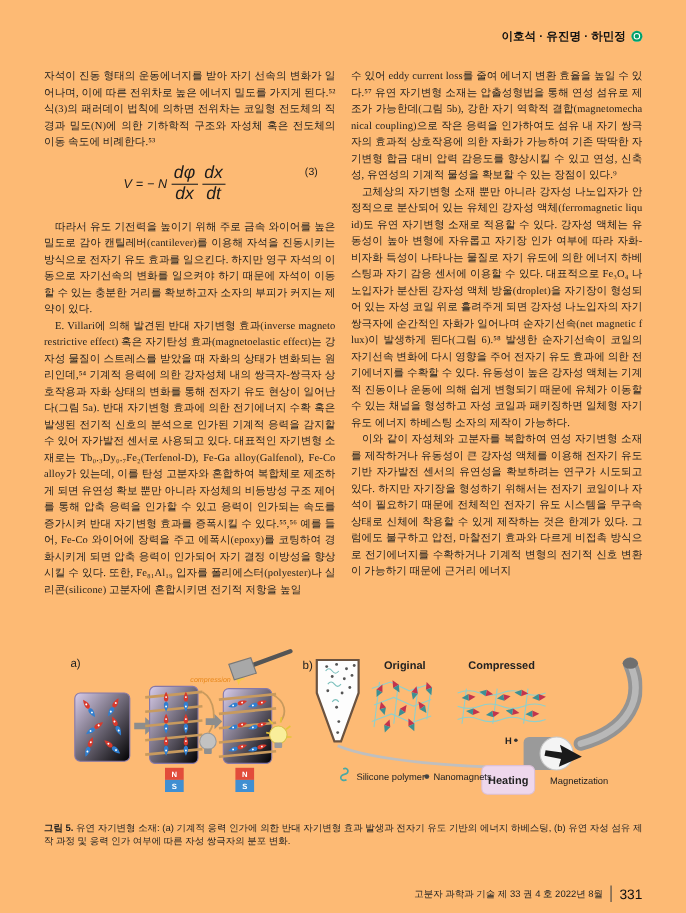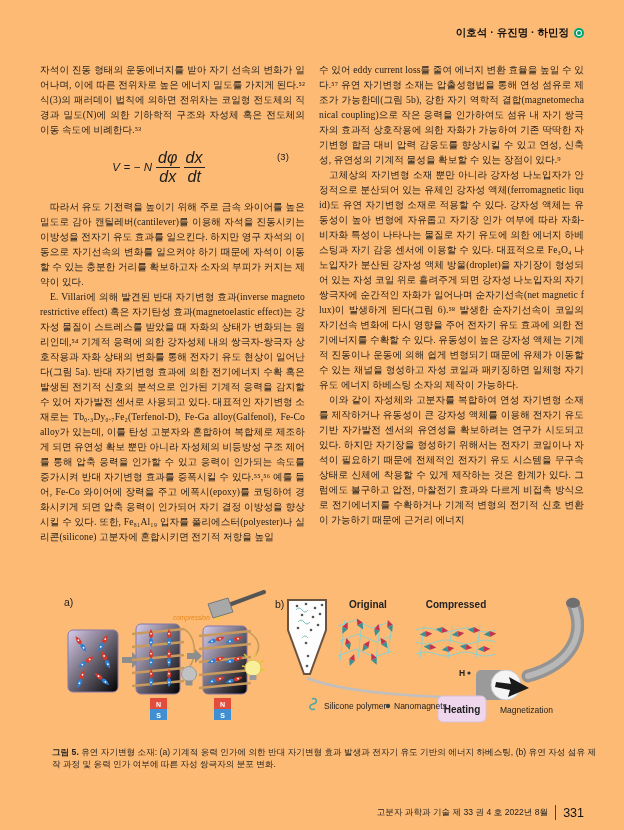--- a/index.html
+++ b/index.html
@@ -71,7 +71,7 @@
         </span>
         <span class="eq-num">(3)</span>
       </div>
-      <p class="indent">따라서 유도 기전력을 높이기 위해 주로 금속 와이어를 높은 밀도로 감아 캔틸레버(cantilever)를 이용해 자석을 진동시키는 이방성을 전자기 유도 효과를 일으킨다. 하지만 영구 자석의 이동으로 자기선속의 변화를 일으켜야 하기 때문에 자석이 이동할 수 있는 충분한 거리를 확보하고자 소자의 부피가 커지는 제약이 있다.</p>
+      <p class="indent">따라서 유도 기전력을 높이기 위해 주로 금속 와이어를 높은 밀도로 감아 캔틸레버(cantilever)를 이용해 자석을 진동시키는 방식으로 전자기 유도 효과를 일으킨다. 하지만 영구 자석의 이동으로 자기선속의 변화를 일으켜야 하기 때문에 자석이 이동할 수 있는 충분한 거리를 확보하고자 소자의 부피가 커지는 제약이 있다.</p>
       <p class="indent">E. Villari에 의해 발견된 반대 자기변형 효과(inverse magnetorestrictive effect) 혹은 자기탄성 효과(magnetoelastic effect)는 강자성 물질이 스트레스를 받았을 때 자화의 상태가 변화되는 원리인데,⁵⁴ 기계적 응력에 의한 강자성체 내의 쌍극자-쌍극자 상호작용과 자화 상태의 변화를 통해 전자기 유도 현상이 일어난다(그림 5a). 반대 자기변형 효과에 의한 전기에너지 수확 혹은 발생된 전기적 신호의 분석으로 인가된 기계적 응력을 감지할 수 있어 자가발전 센서로 사용되고 있다. 대표적인 자기변형 소재로는 Tb₀.₃Dy₀.₇Fe₂(Terfenol-D), Fe-Ga alloy(Galfenol), Fe-Co alloy가 있는데, 이를 탄성 고분자와 혼합하여 복합체로 제조하게 되면 유연성 확보 뿐만 아니라 자성체의 비등방성 구조 제어를 통해 압축 응력을 인가할 수 있고 응력이 인가되는 속도를 증가시켜 반대 자기변형 효과를 증폭시킬 수 있다.⁵⁵,⁵⁶ 예를 들어, Fe-Co 와이어에 장력을 주고 에폭시(epoxy)를 코팅하여 경화시키게 되면 압축 응력이 인가되어 자기 결정 이방성을 향상시킬 수 있다. 또한, Fe₈₁Al₁₉ 입자를 폴리에스터(polyester)나 실리콘(silicone) 고분자에 혼합시키면 전기적 저항을 높일</p>
     </div>
     <div class="col">

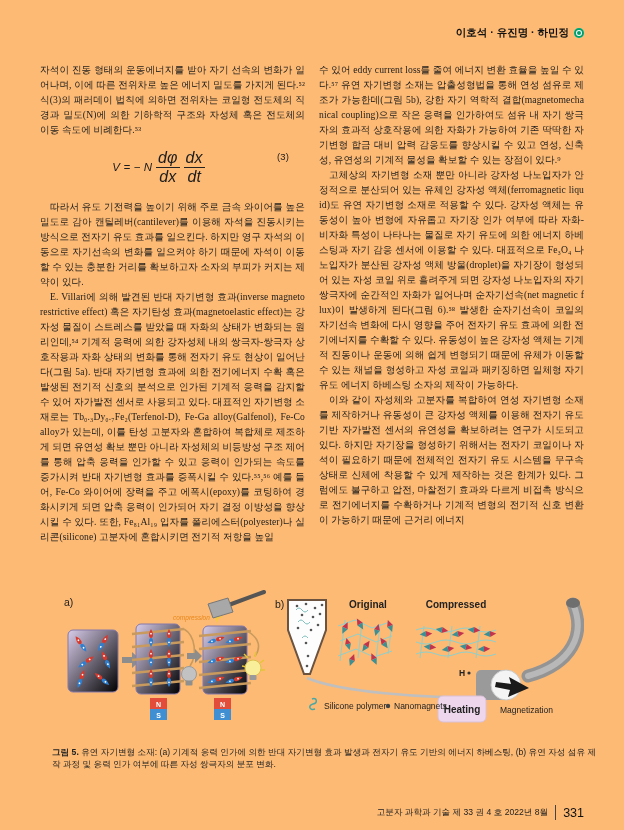--- a/index.html
+++ b/index.html
@@ -43,7 +43,7 @@
   
   .caption { position:absolute; left:40px; top:747px; width:544px;
     font-family:"Liberation Sans","DejaVu Sans",sans-serif;
-    font-size:8.6px; line-height:11.5px; color:#222; text-align:justify;margin-left:12px; }
+    font-size:8.6px; line-height:11.5px; color:#222; text-align:justify; }
   .cap-label { font-weight:bold; }
   
   .footer { position:absolute; right:40px; top:785px; display:flex; align-items:center;

